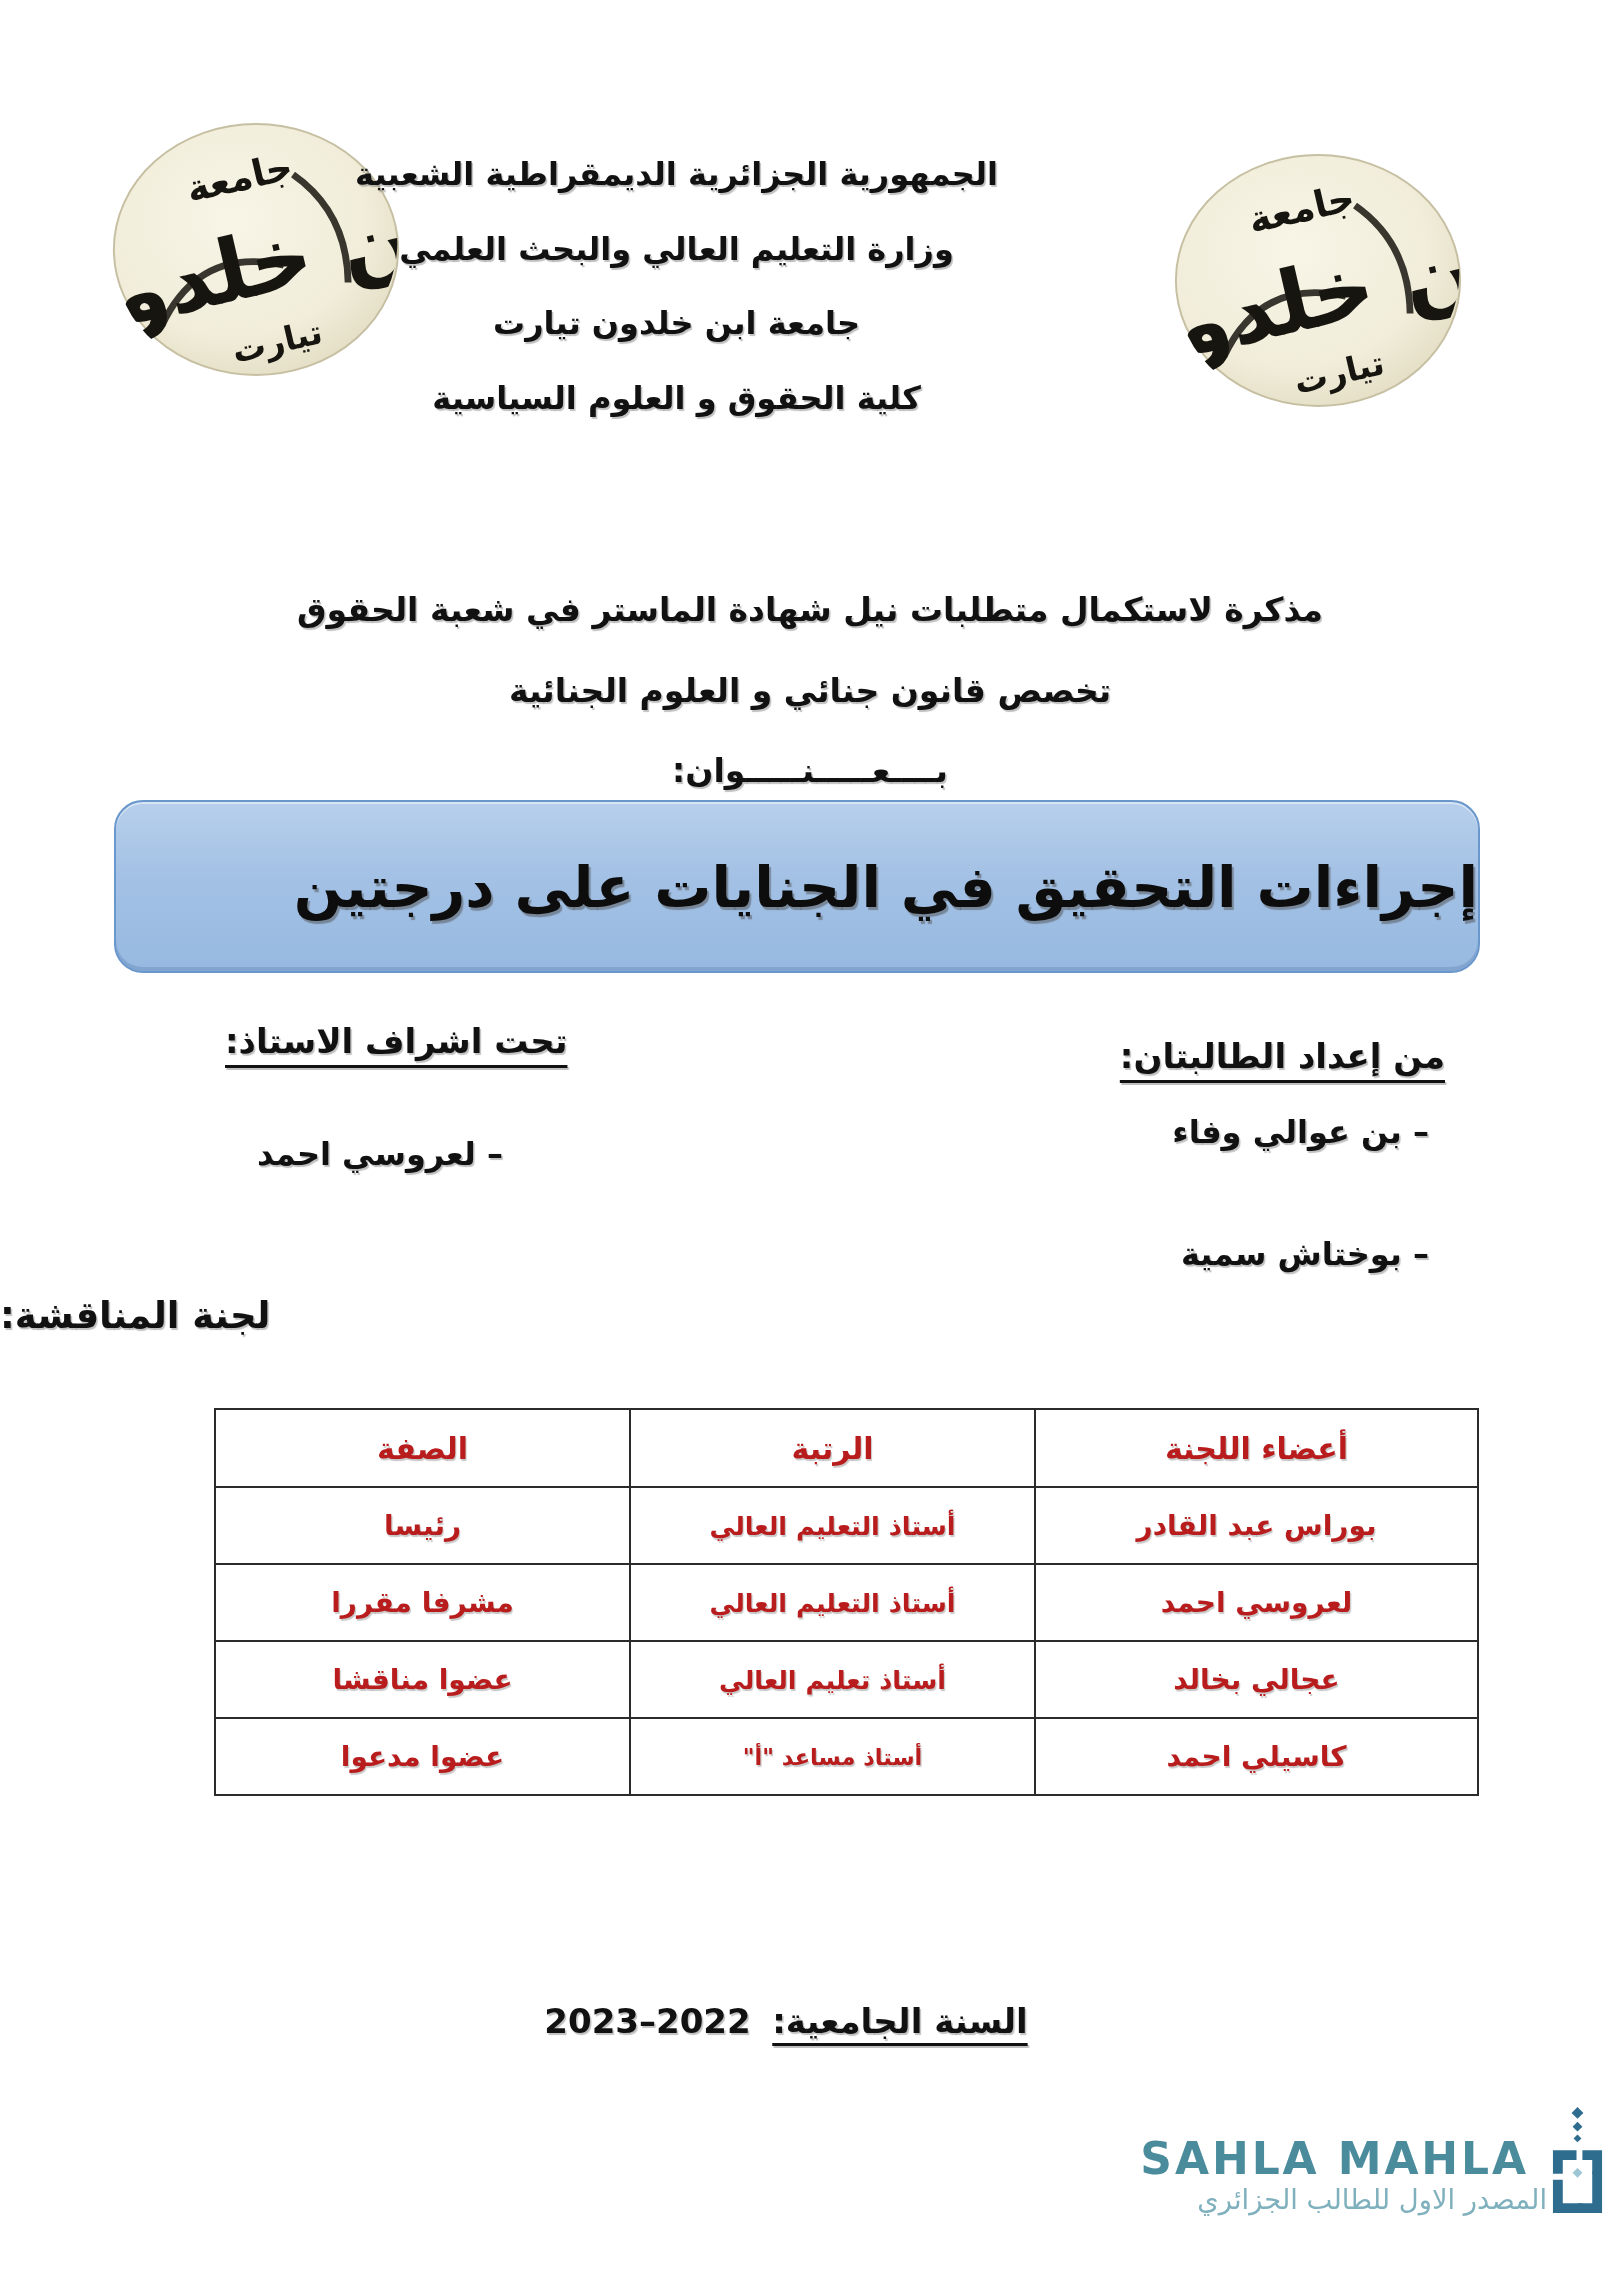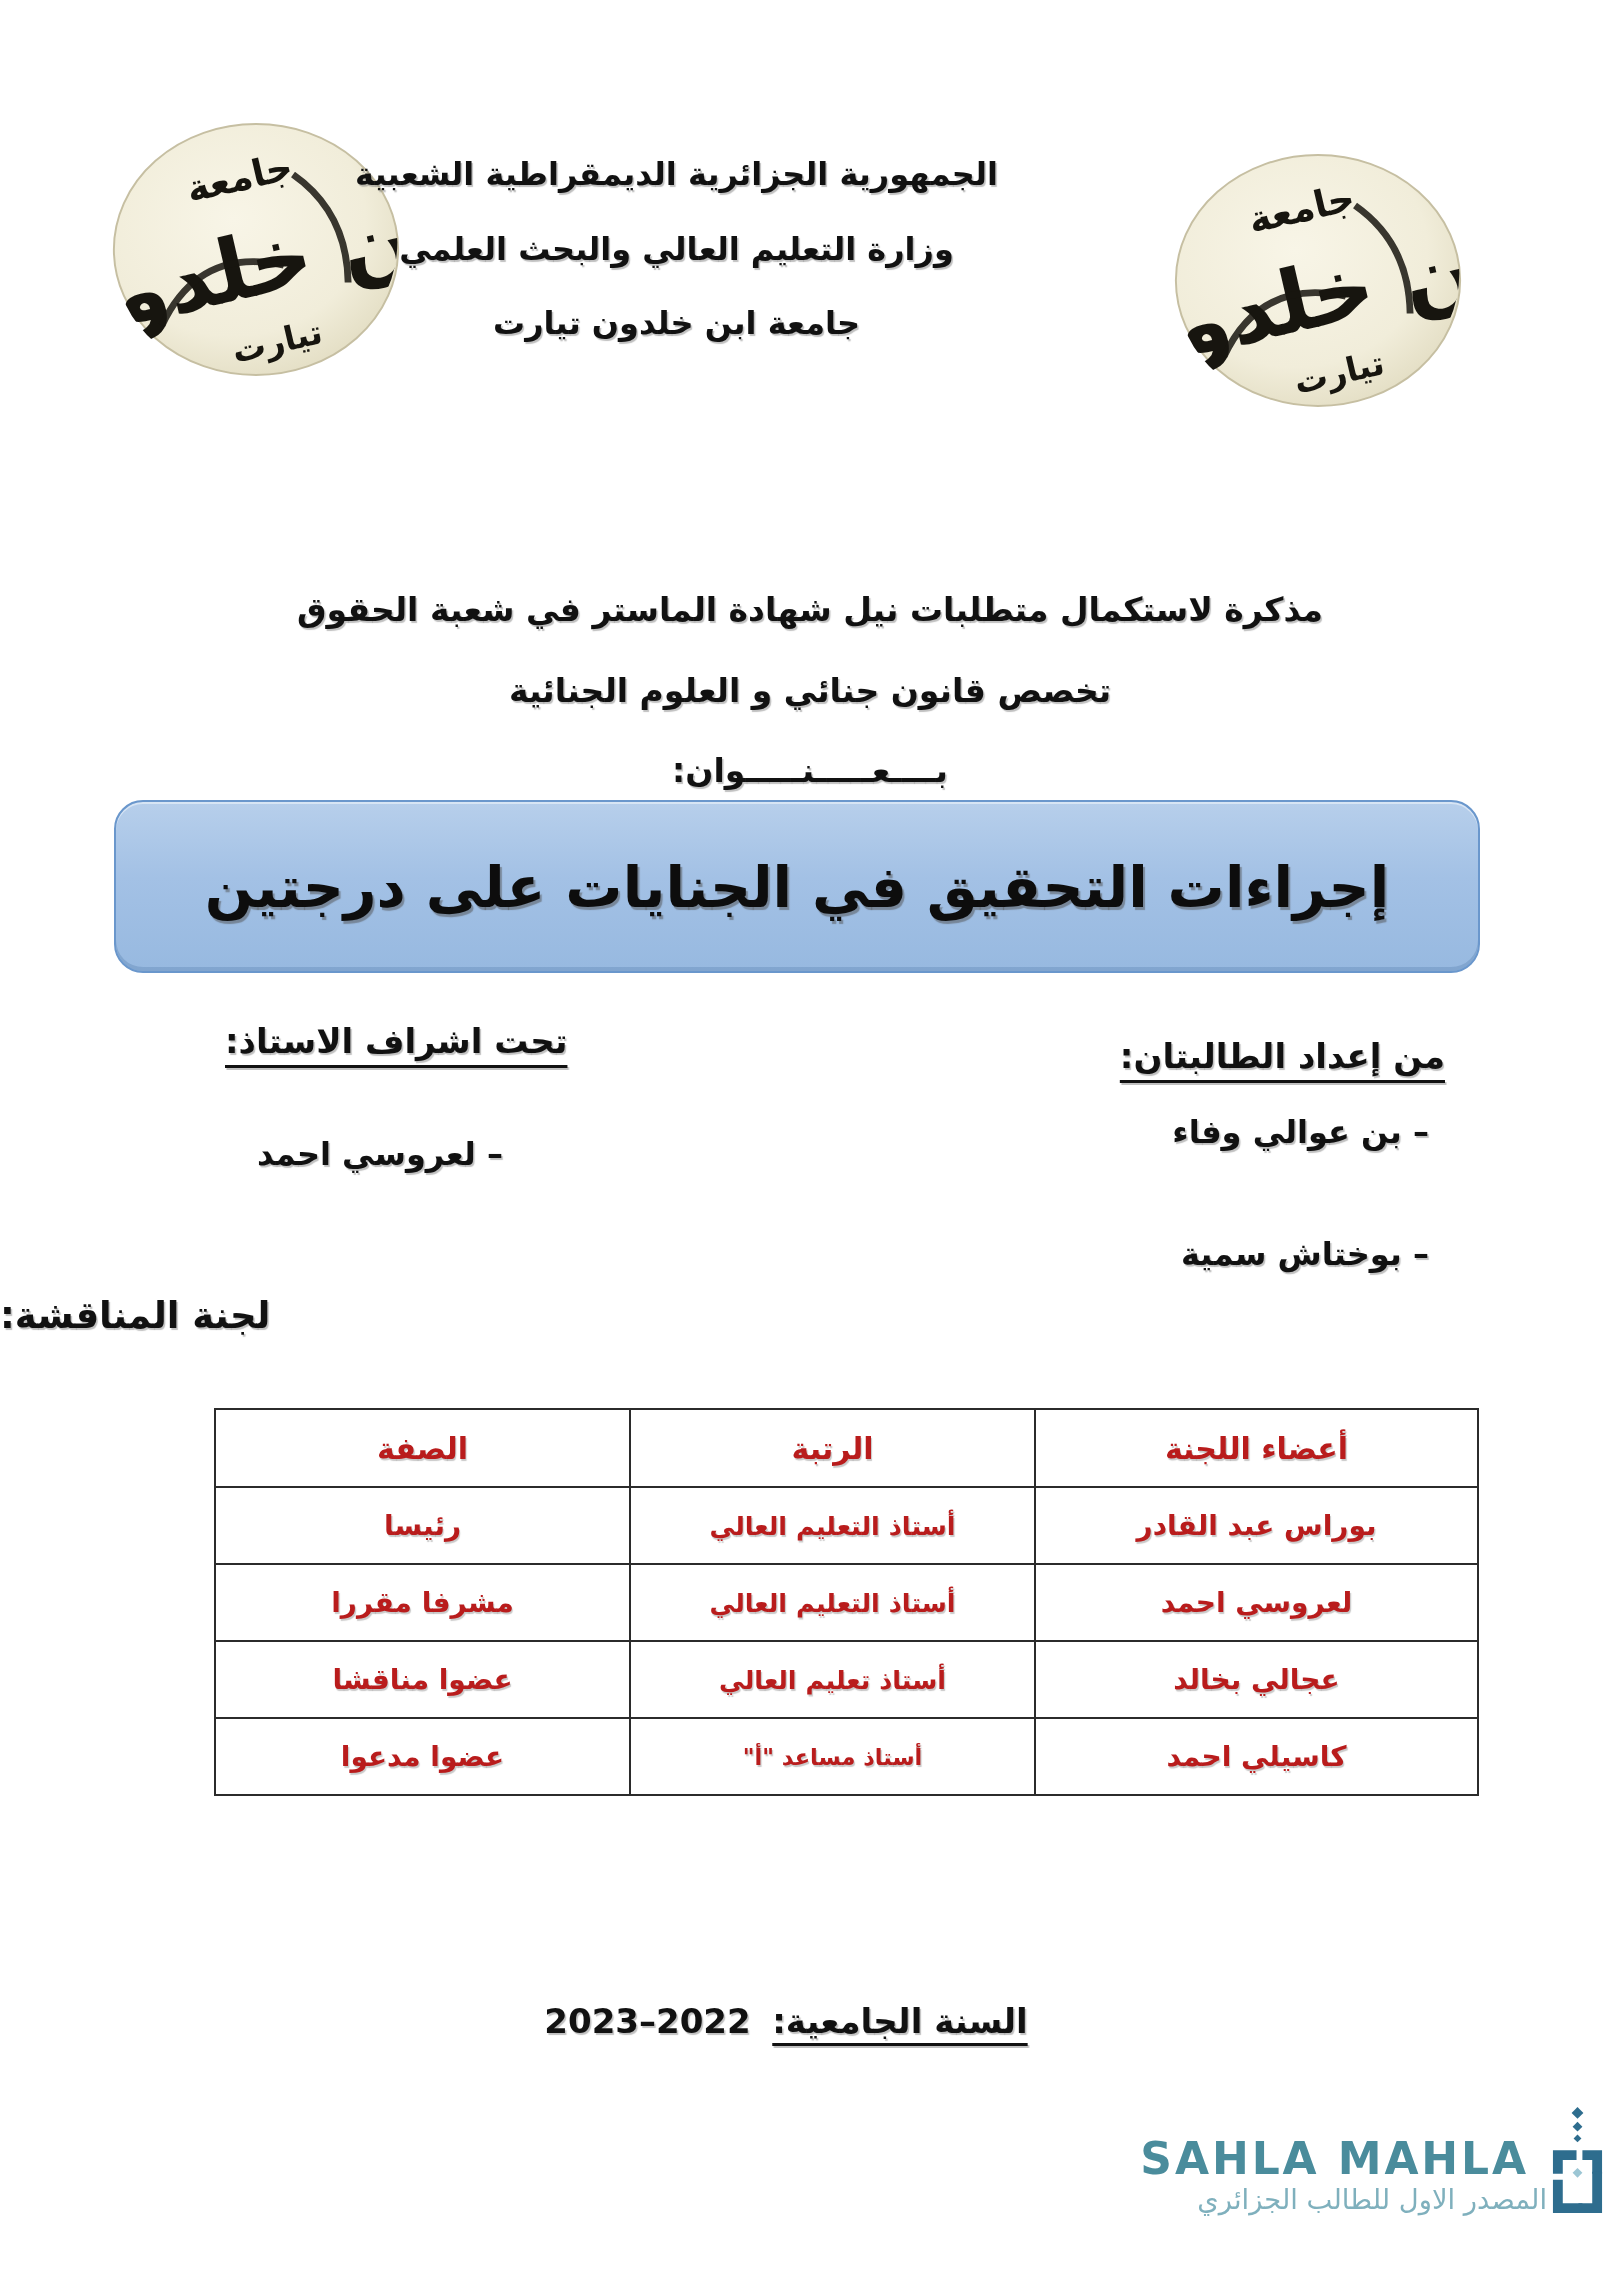--- a/index.html
+++ b/index.html
@@ -148,6 +148,7 @@
     <div class="header-line shadowed">الجمهورية الجزائرية الديمقراطية الشعبية</div>
     <div class="header-line shadowed">وزارة التعليم العالي والبحث العلمي</div>
     <div class="header-line shadowed">جامعة ابن خلدون تيارت</div>
+    <div class="header-line shadowed">كلية الحقوق و العلوم السياسية</div>
   </div>
 
   <div class="abs intro-block">

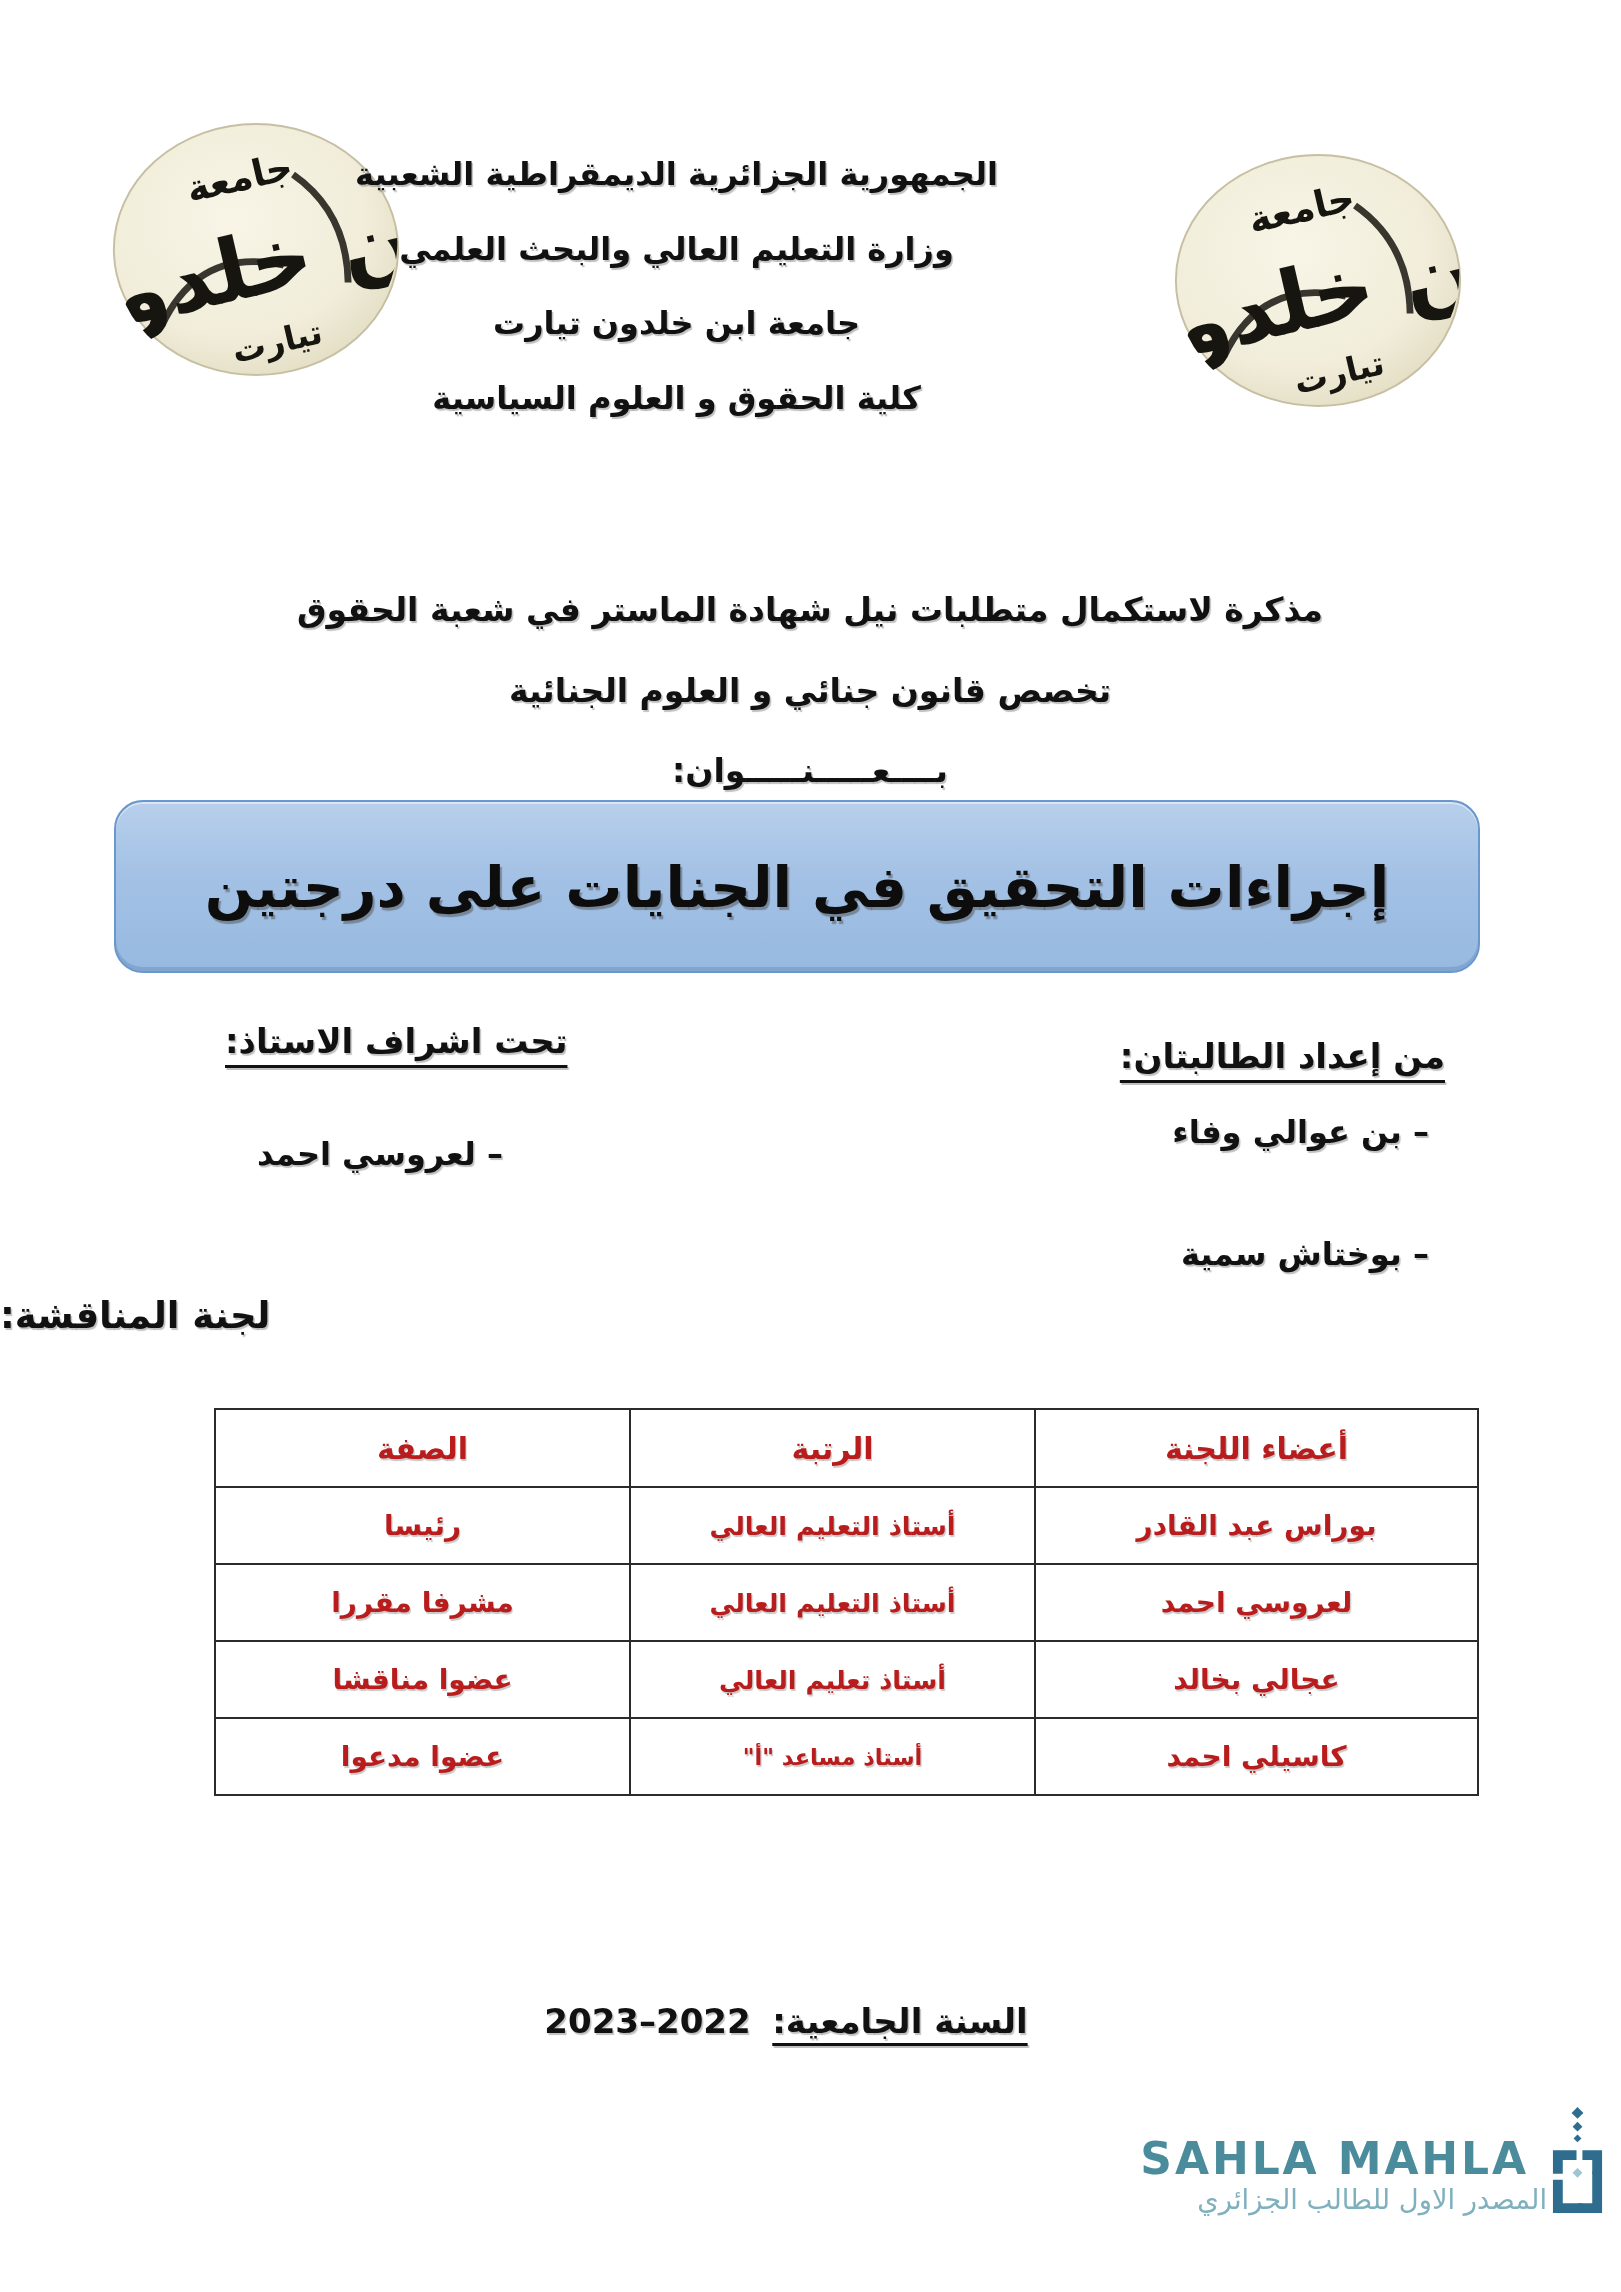--- a/index.html
+++ b/index.html
@@ -38,7 +38,7 @@
     border:2px solid #6a97cc;
     border-radius:29px;
     box-shadow:inset 0 2px 0 rgba(255,255,255,.45), inset 0 -3.9px 0 rgba(90,130,175,.35);
-    display:flex;align-items:center;justify-content:center;
+    display:flex;align-items:center;
   }
   .title-text{
     font-size:57px;font-weight:bold;color:#0d0d0d;

